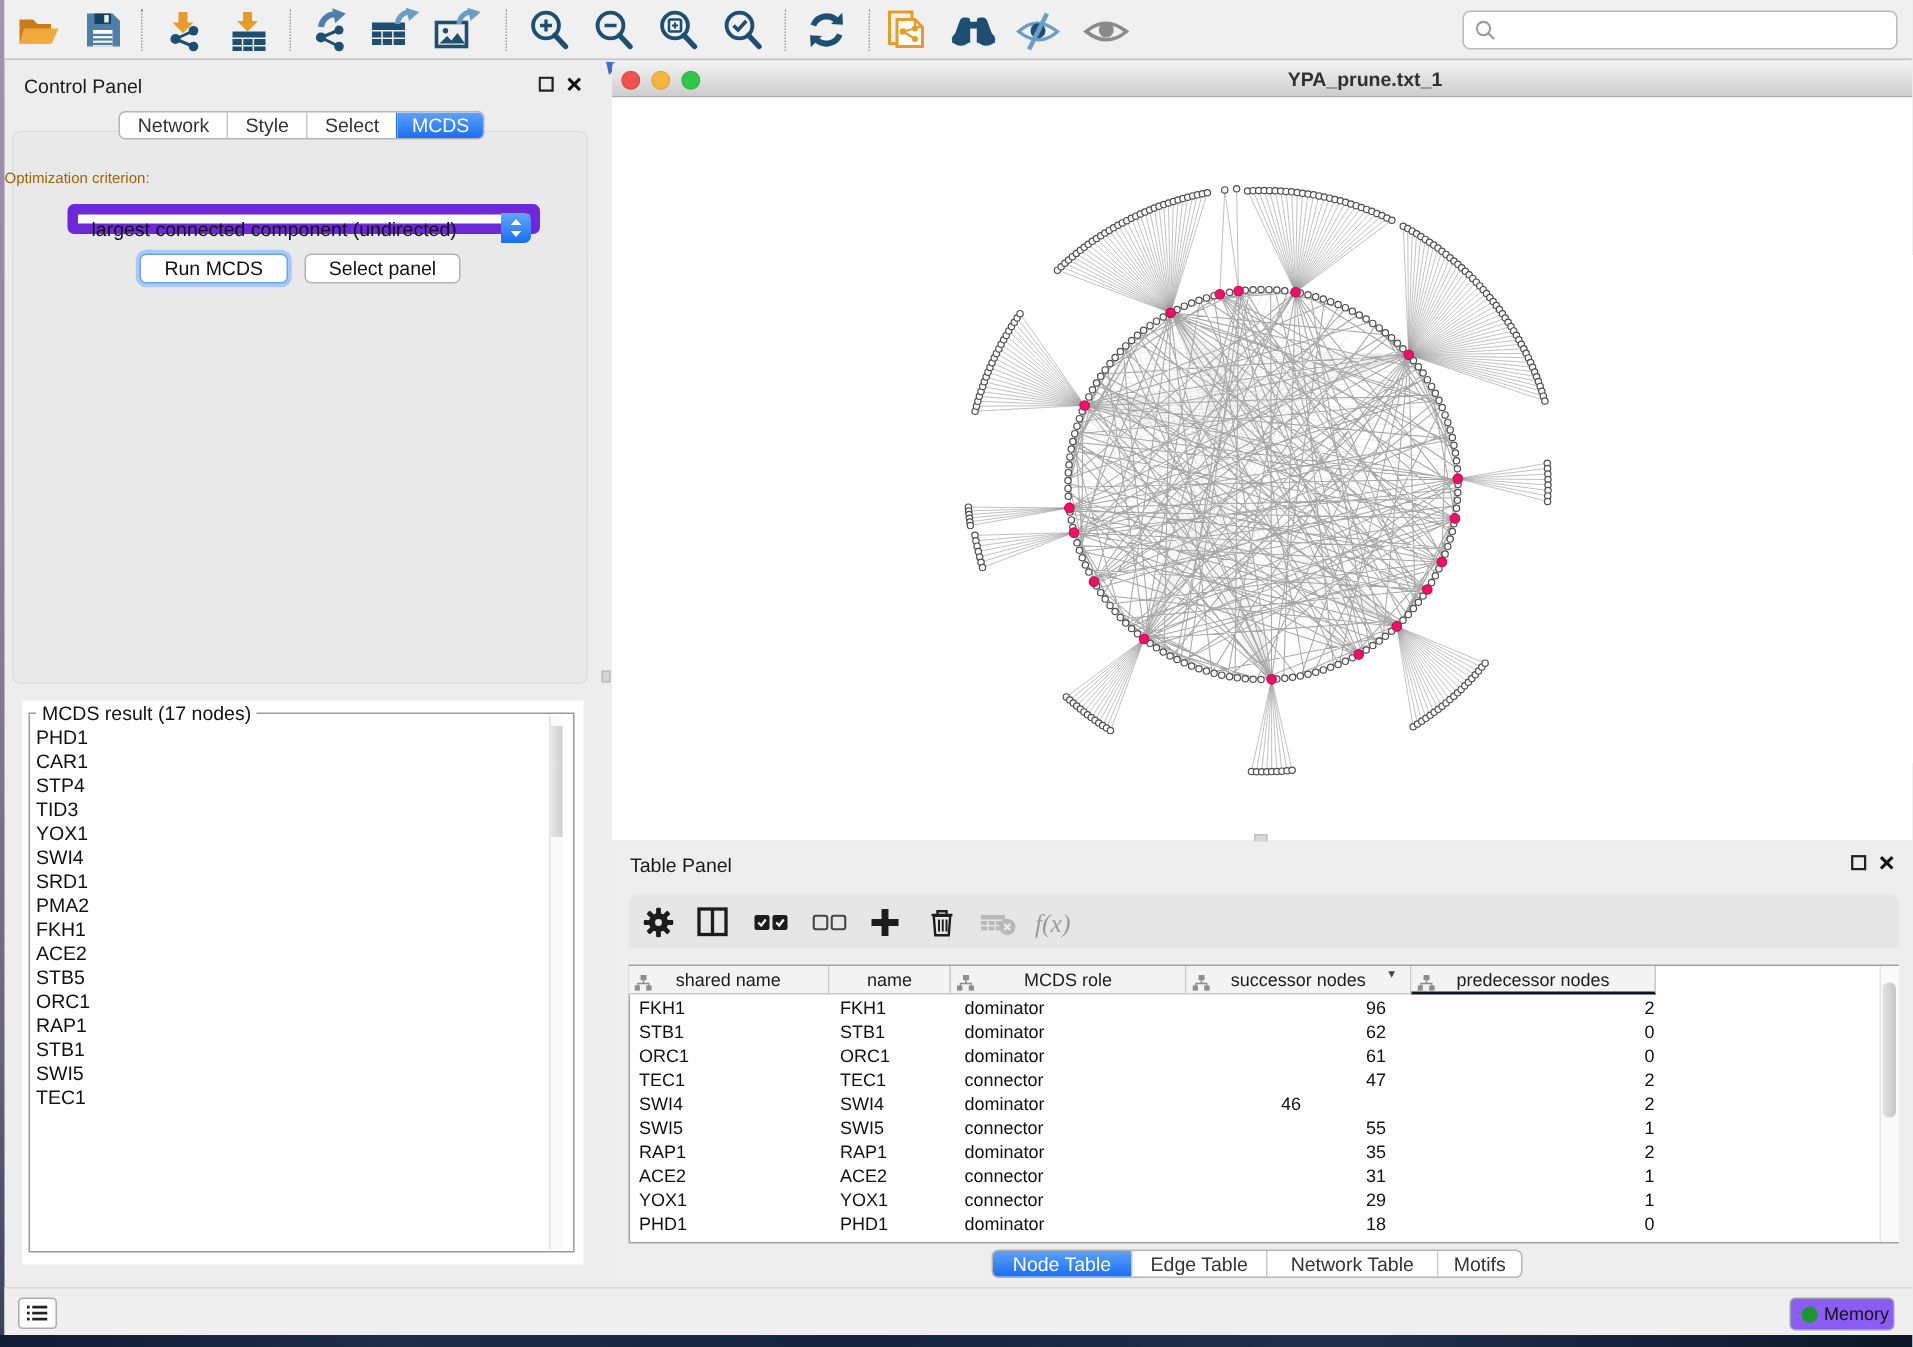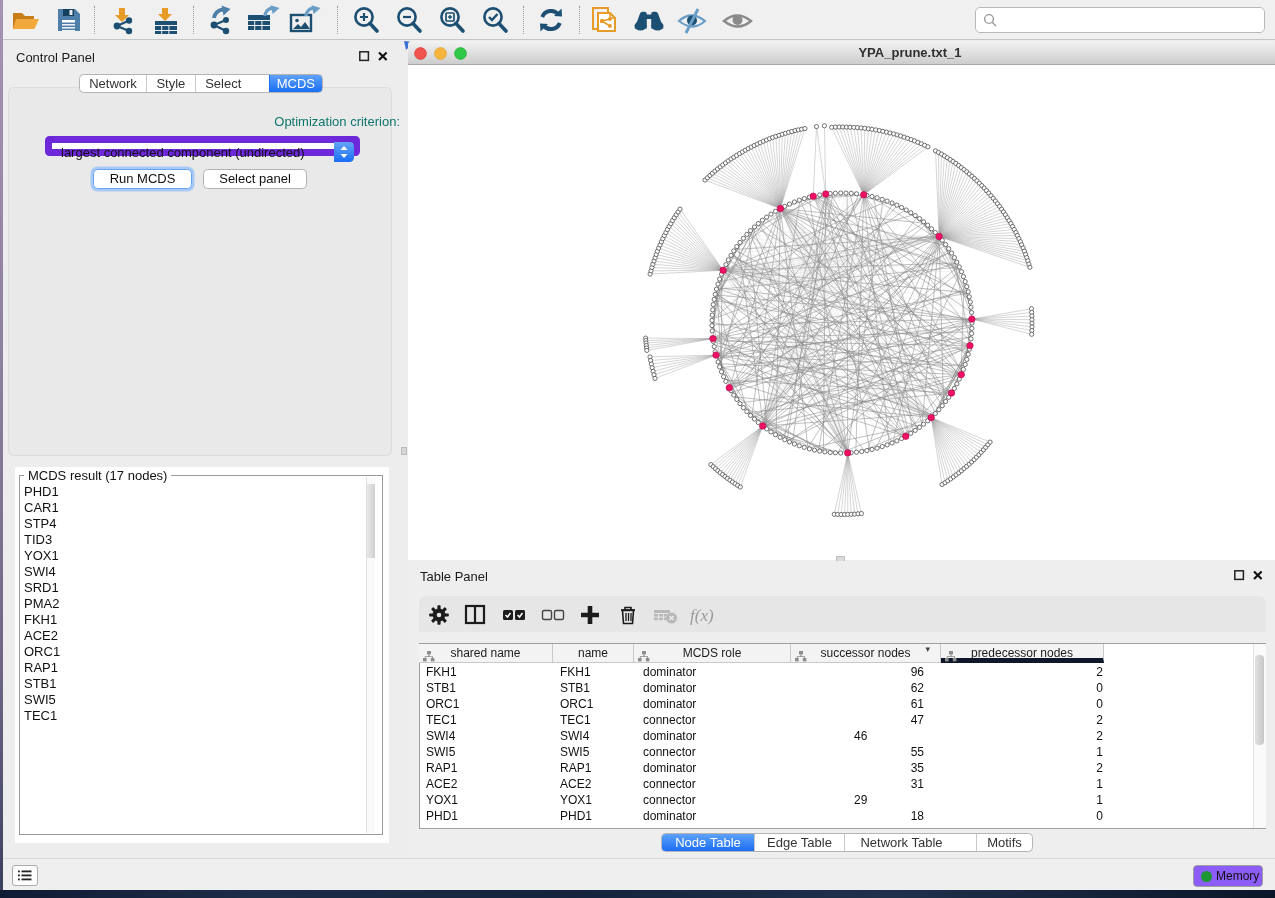--- a/index.html
+++ b/index.html
@@ -10,7 +10,7 @@
   background:#fff; font-size:13px; color:#333; }
 .seg > div { display:flex; align-items:center; justify-content:center; border-left:1px solid #c8c8c8; height:100%; }
 .seg > div:first-child { border-left:none; border-radius:3.5px 0 0 3.5px; }
-.seg > div:last-child { border-radius:0 3.5px 3.5px 0;margin-left:18px; }
+.seg > div:last-child { border-radius:0 3.5px 3.5px 0; }
 .seg .on { background:linear-gradient(#5ea1f8,#1a6ef5); color:#fff; border-left-color:#1a6ef5; }
 </style></head><body>
 

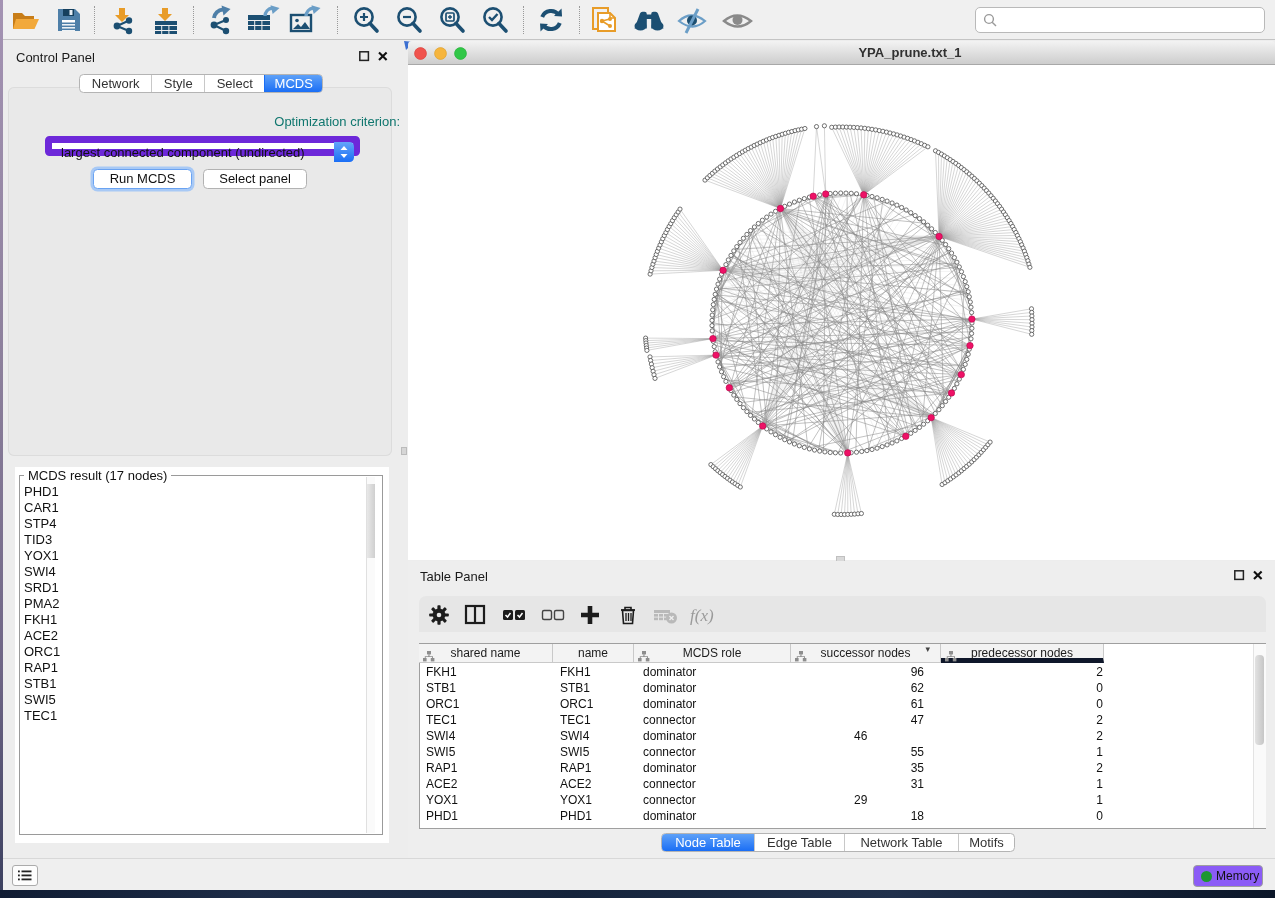--- a/index.html
+++ b/index.html
@@ -157,7 +157,7 @@
   <div style="width:61px">Select</div>
     <div class="on" style="width:58px">MCDS</div>
 </div>
-<div class="abs" style="left:3px;top:114px;width:397px;height:16px;text-align:right;font-size:13px;color:#0f766e">Optimization criterion:</div>
+<div class="abs" style="left:3px;top:114px;width:397px;height:16px;text-align:left;font-size:10px;color:#a16207">Optimization criterion:</div>
 <div class="abs" style="left:45px;top:136px;width:315px;height:20px;background:#fff;border:7px solid #6d28d9;border-radius:4.5px">
   <div class="abs" style="left:9px;top:2px;font-size:13px;color:#111">largest connected component (undirected)</div>
   <div class="abs" style="right:-1px;top:-1px;width:20px;height:20px;border-radius:0 4.5px 4.5px 0;background:linear-gradient(#64a5f9,#1a6ef5)">

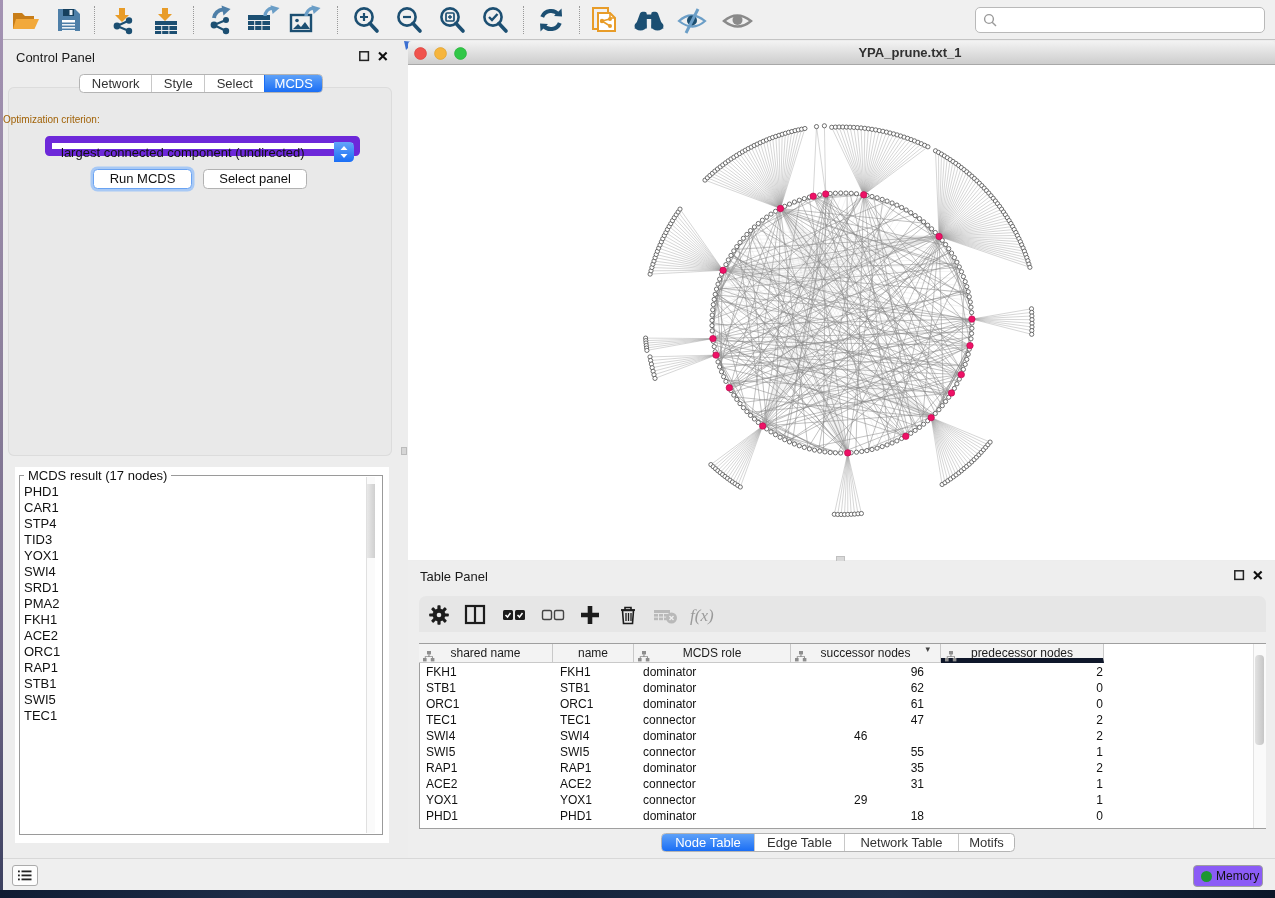--- a/index.html
+++ b/index.html
@@ -183,6 +183,7 @@
     <div>PMA2</div>
     <div>FKH1</div>
     <div>ACE2</div>
+    <div>STB5</div>
     <div>ORC1</div>
     <div>RAP1</div>
     <div>STB1</div>

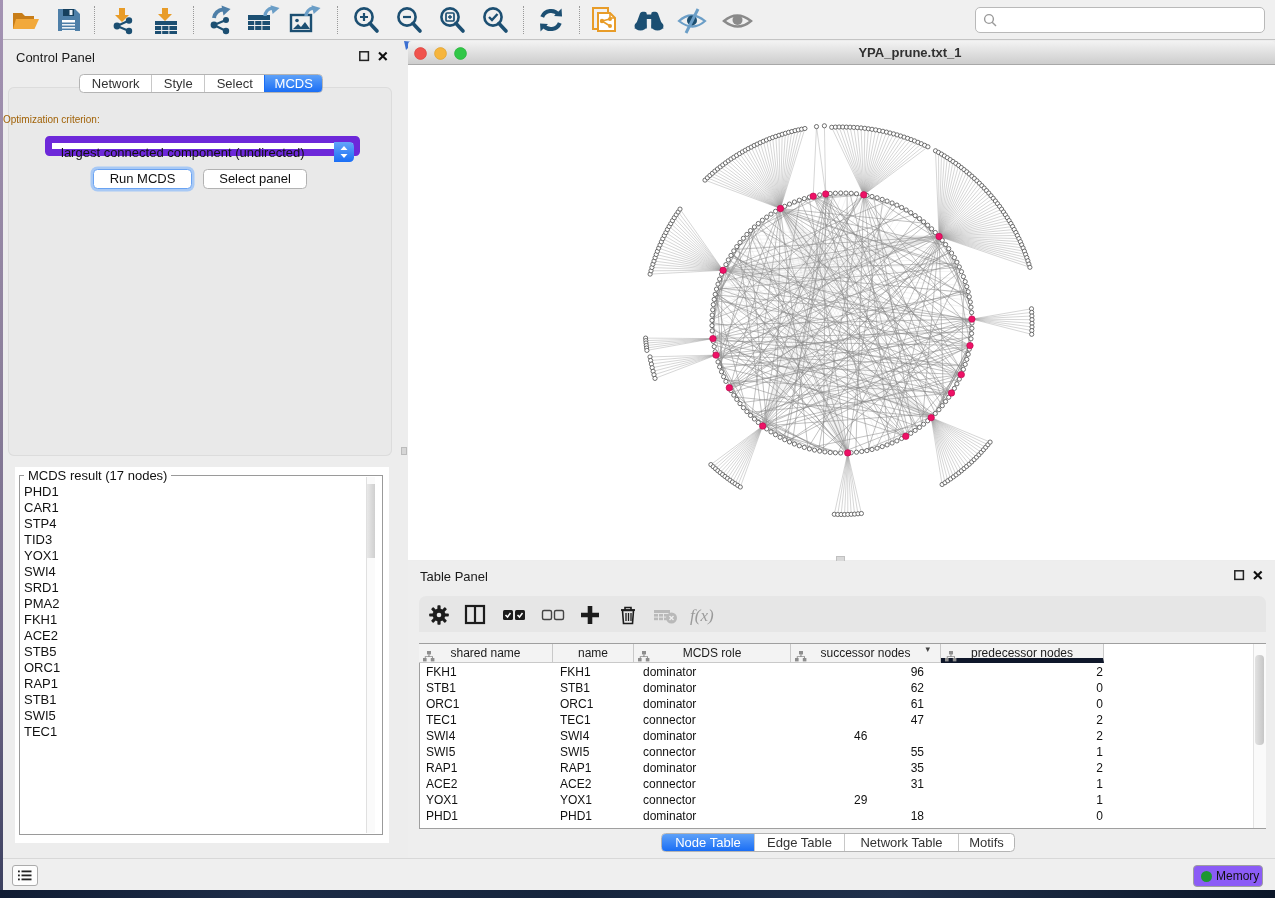--- a/index.html
+++ b/index.html
@@ -667,7 +667,7 @@
     <span style="position:absolute;right:10px;top:0px;font-size:9px;color:#444">▾</span>
     <div style="text-align:center;font-size:12px;color:#1c1c1c;line-height:18px">successor nodes</div>
   </div>
-<div class="abs" style="left:941px;top:644px;width:163px;height:19px;background:#f3f3f3;border-right:1px solid #c9c9c9;border-bottom:5px solid #0f172a">
+<div class="abs" style="left:941px;top:644px;width:163px;height:19px;background:#f3f3f3;border-right:1px solid #c9c9c9;border-bottom:2px solid #0f172a">
     <span style="position:absolute;left:4px;top:4px"><svg width="12" height="11" viewBox="0 0 12 11">
         <g fill="#8d8d8d">
           <rect x="4" y="0" width="4" height="3.4"></rect>

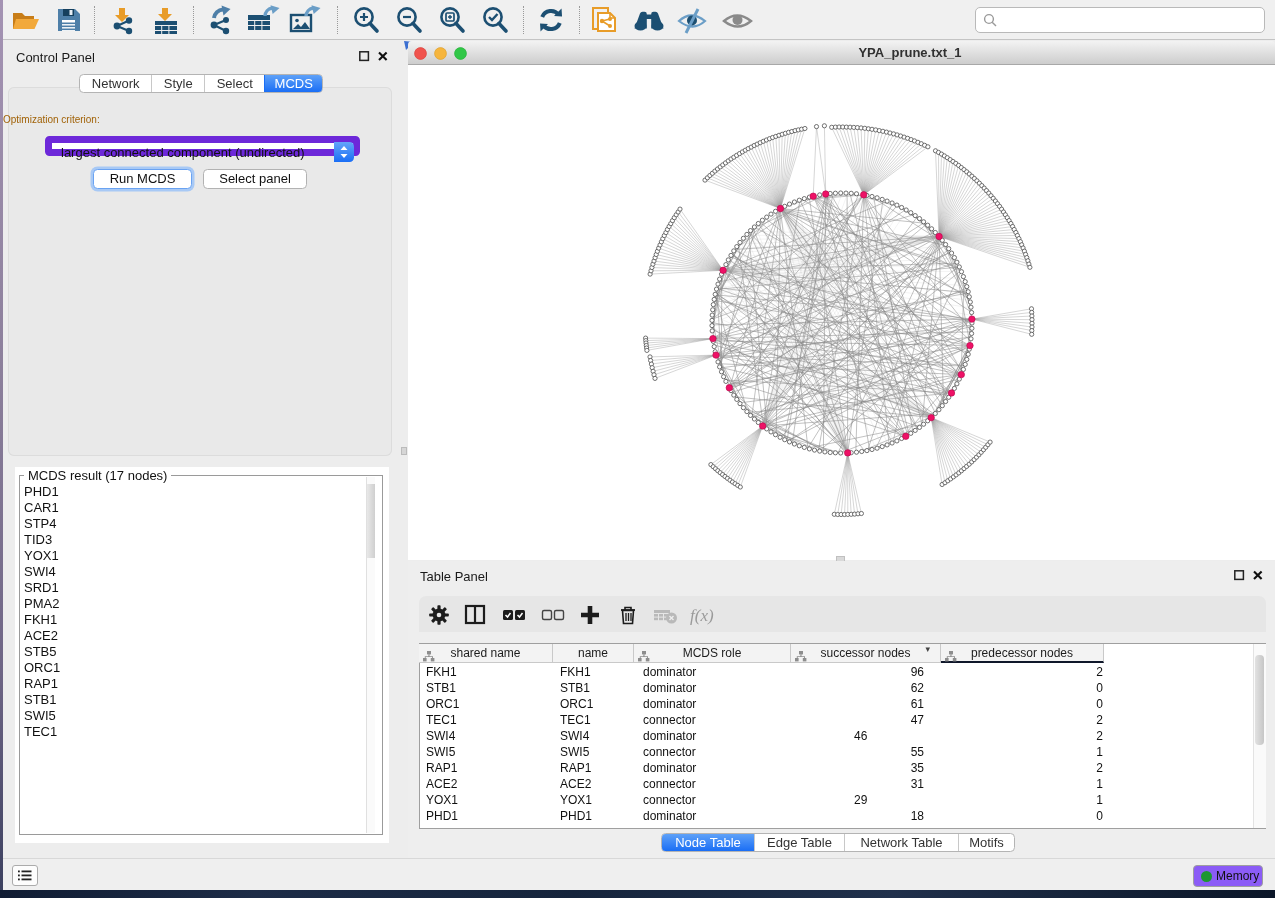--- a/index.html
+++ b/index.html
@@ -738,7 +738,7 @@
     <span style="left:426px">YOX1</span>
     <span style="left:560px">YOX1</span>
     <span style="left:643px">connector</span>
-    <span style="left:854px;width:70px;text-align:left">29</span>
+    <span style="left:854px;width:70px;text-align:right">29</span>
     <span style="left:1033px;width:70px;text-align:right">1</span>
   </div>
 <div class="trow" style="top:808px">

